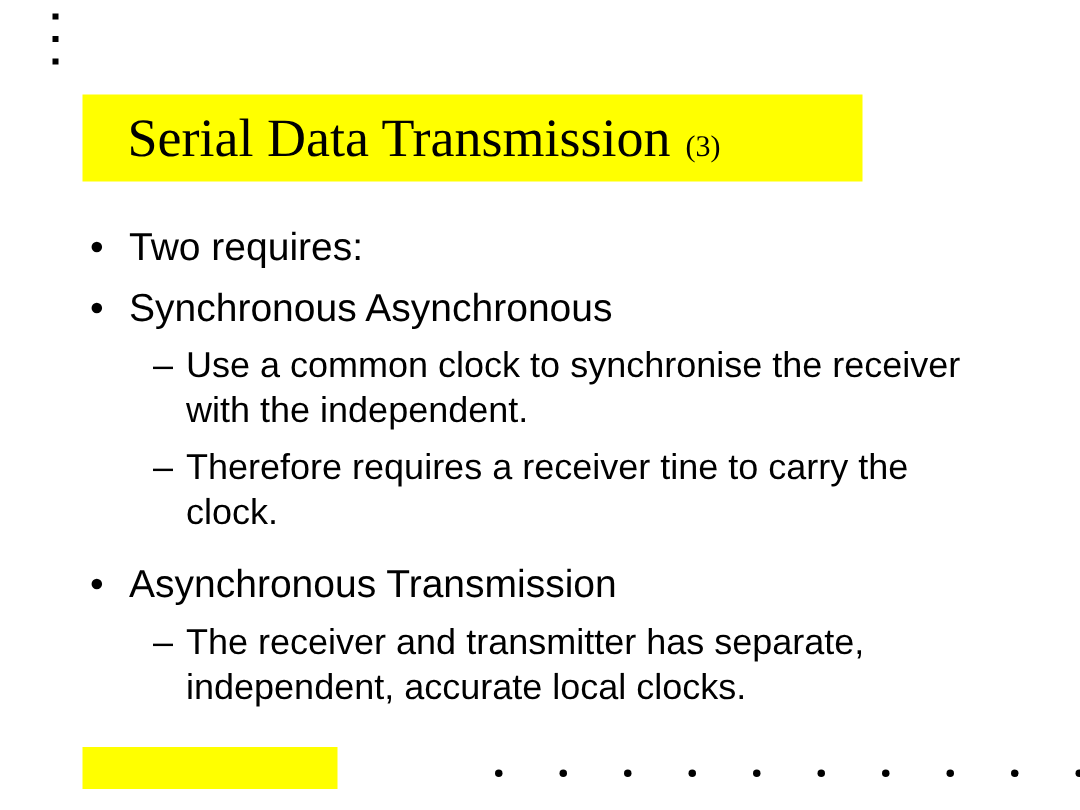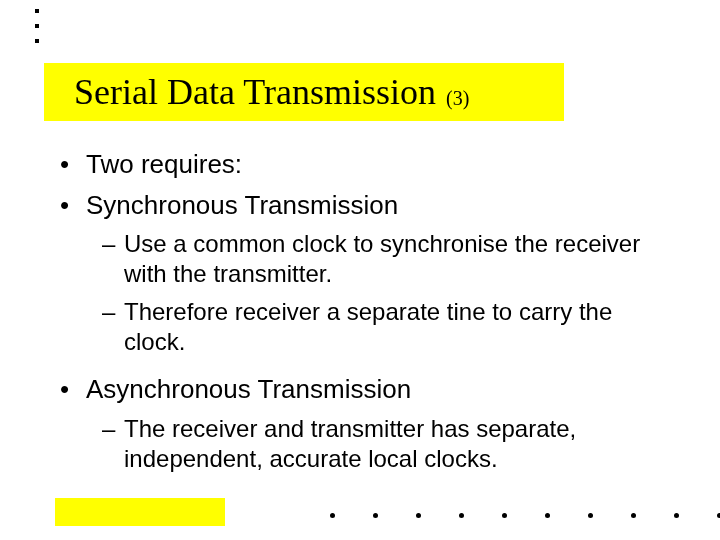--- a/index.html
+++ b/index.html
@@ -9,7 +9,7 @@
   .dots-vert { position: absolute; left: 35px; top: 9px; display: flex; flex-direction: column; gap: 11px; }
   .dots-vert .dot { width: 4px; height: 4px; background: #000; border-radius: 0; }
 
-  .title-box { position: absolute; left: 44px; top: 63px; width: 520px; height: 58px; background: #ffff00; display: flex; align-items: center; padding-left: 30px; }
+  .title-box { position: absolute; left: 55px; top: 63px; width: 520px; height: 58px; background: #ffff00; display: flex; align-items: center; padding-left: 30px; }
   .title-main { font-family: "Times New Roman", Times, serif; font-size: 36px; color: #000; }
   .title-sub { font-family: "Times New Roman", Times, serif; font-size: 20px; color: #000; margin-left: 10px; position: relative; top: 6px; }
 

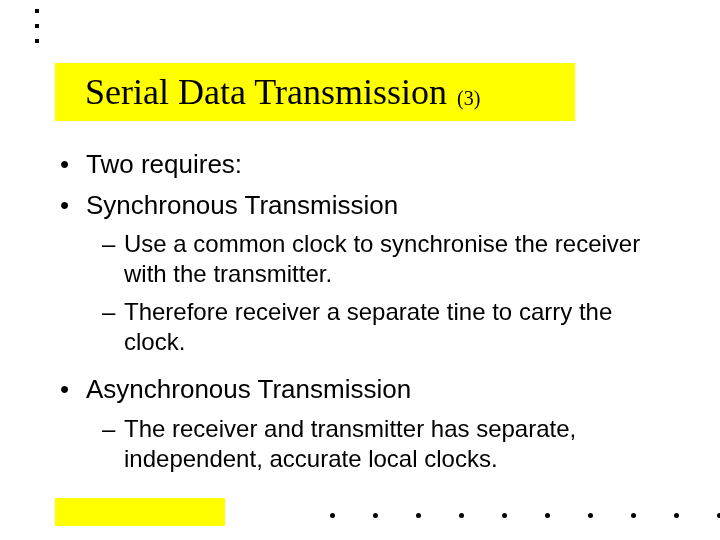--- a/index.html
+++ b/index.html
@@ -51,7 +51,7 @@
       </li>
       <li class="bullet">
         <span class="mk">•</span>
-        <span class="tx">Synchronous Transmission</span>
+        <span class="tx">Synchronous Asynchronous</span>
       </li>
     </ul>
 

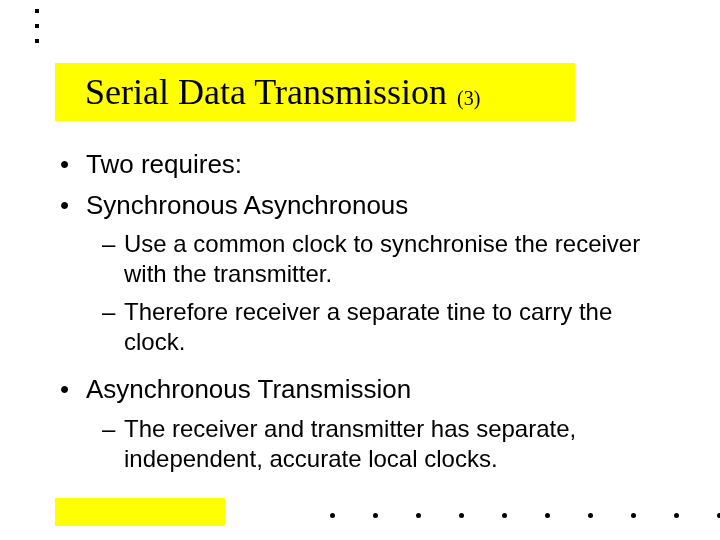--- a/index.html
+++ b/index.html
@@ -58,7 +58,7 @@
     <ul class="b1 b2">
       <li class="bullet">
         <span class="mk">–</span>
-        <span class="tx">Use a common clock to synchronise the receiver with the transmitter.</span>
+        <span class="tx">Use a common clock to synchronise the receiver with the independent.</span>
       </li>
       <li class="bullet">
         <span class="mk">–</span>

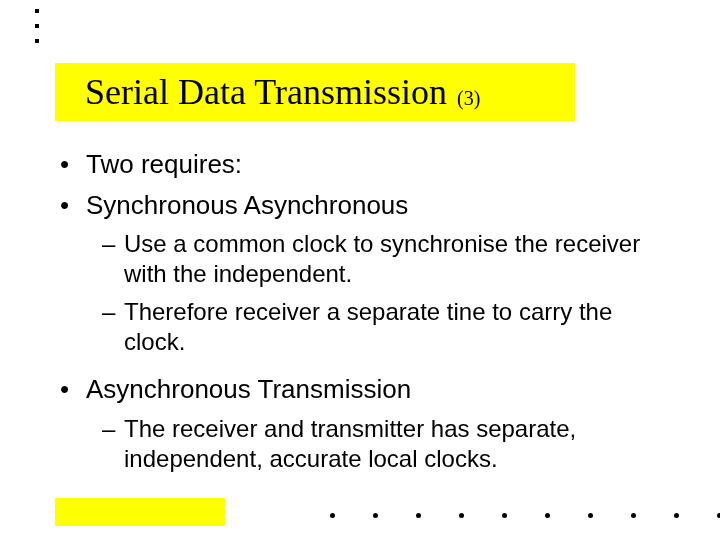--- a/index.html
+++ b/index.html
@@ -62,7 +62,7 @@
       </li>
       <li class="bullet">
         <span class="mk">–</span>
-        <span class="tx">Therefore receiver a separate tine to carry the clock.</span>
+        <span class="tx">Therefore requires a receiver tine to carry the clock.</span>
       </li>
     </ul>
 

